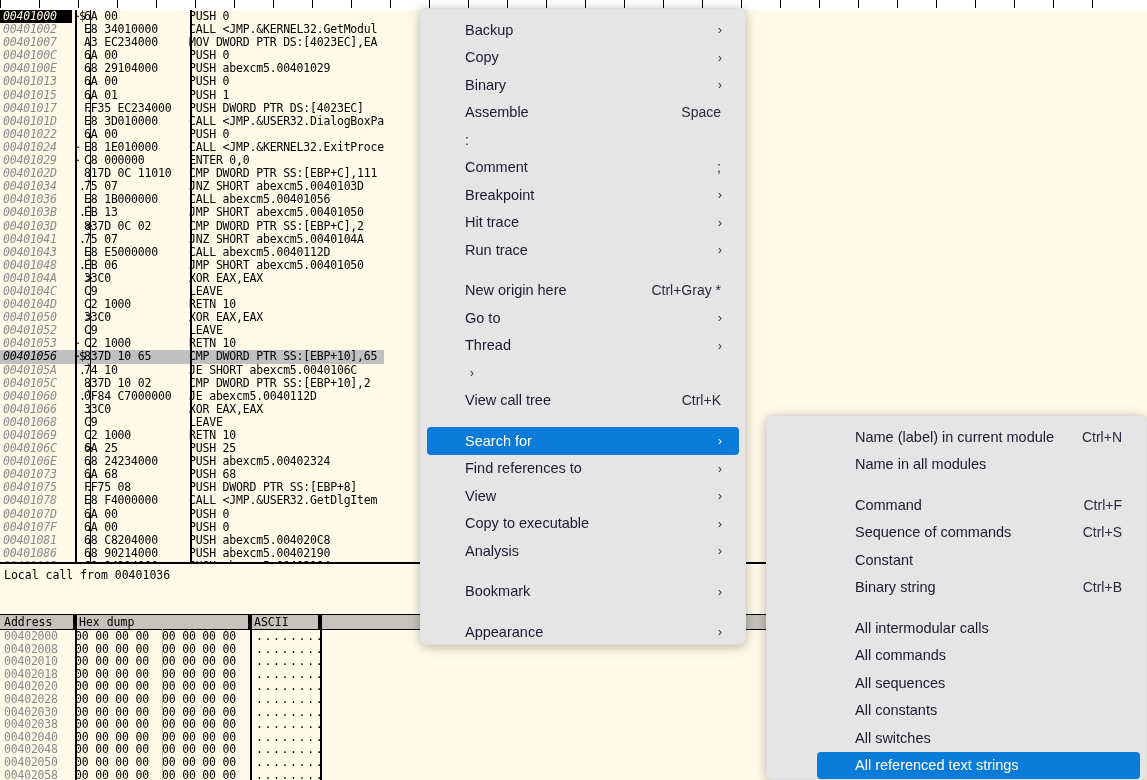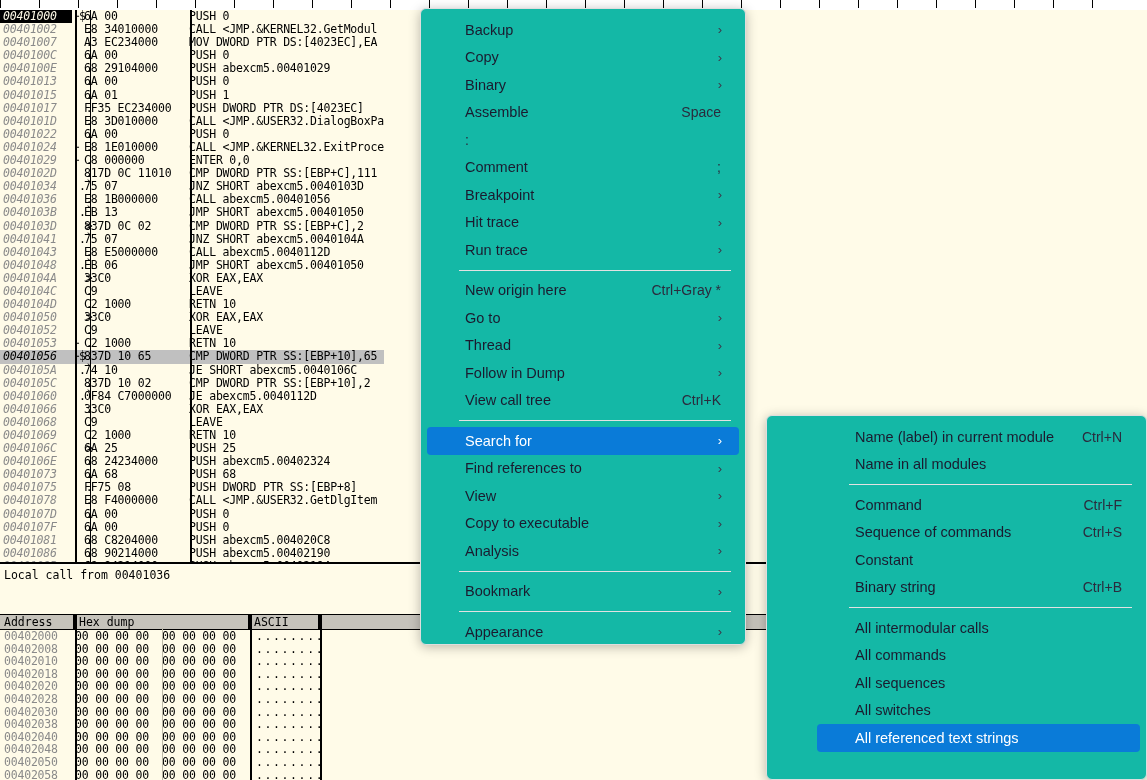--- a/index.html
+++ b/index.html
@@ -67,7 +67,7 @@
   
   .menu{
     position:absolute;
-    background:#14b8a6;
+    background:#e5e5e5;
     border:1px solid #dedede;
     border-radius:6px;
     box-shadow:0 2px 12px rgba(0,0,0,.28);

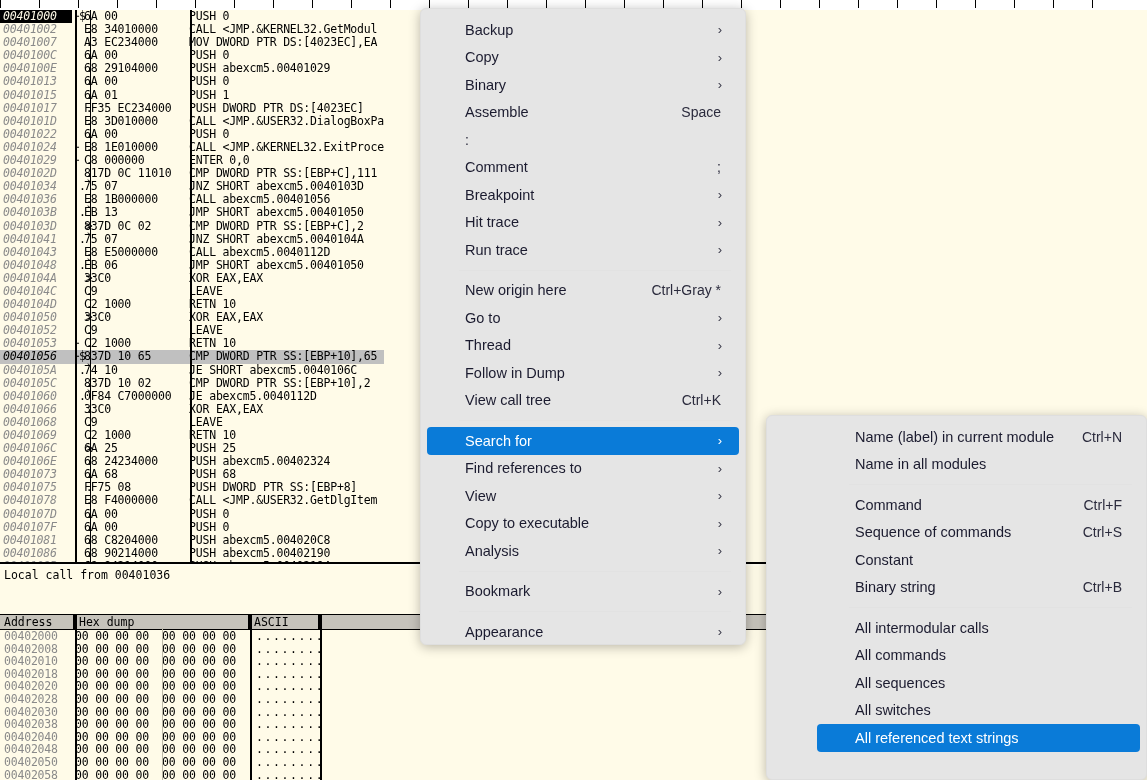--- a/index.html
+++ b/index.html
@@ -258,7 +258,6 @@
       <span class="arw">›</span>
     </div>
     <div class="mi">
-      <span class="lbl">Follow in Dump</span>
       <span class="arw">›</span>
     </div>
     <div class="mi">

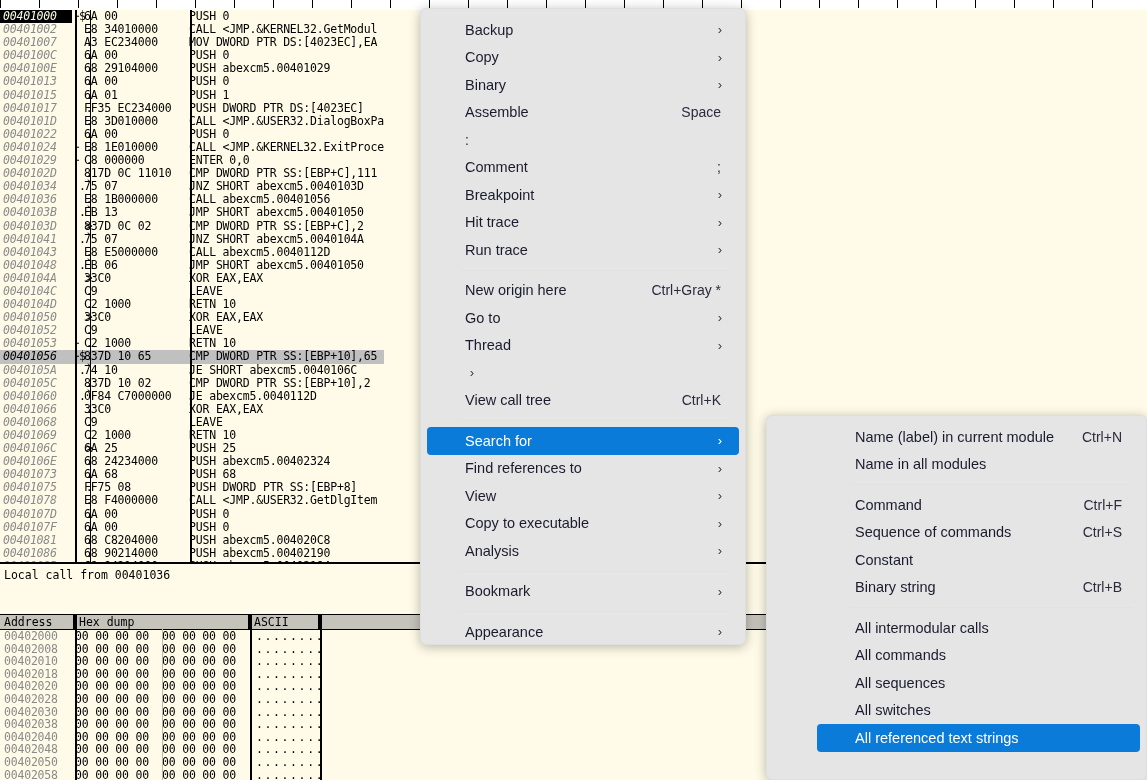--- a/index.html
+++ b/index.html
@@ -332,6 +332,9 @@
       <span class="lbl">All sequences</span>
     </div>
     <div class="mi">
+      <span class="lbl">All constants</span>
+    </div>
+    <div class="mi">
       <span class="lbl">All switches</span>
     </div>
     <div class="mi hl">

